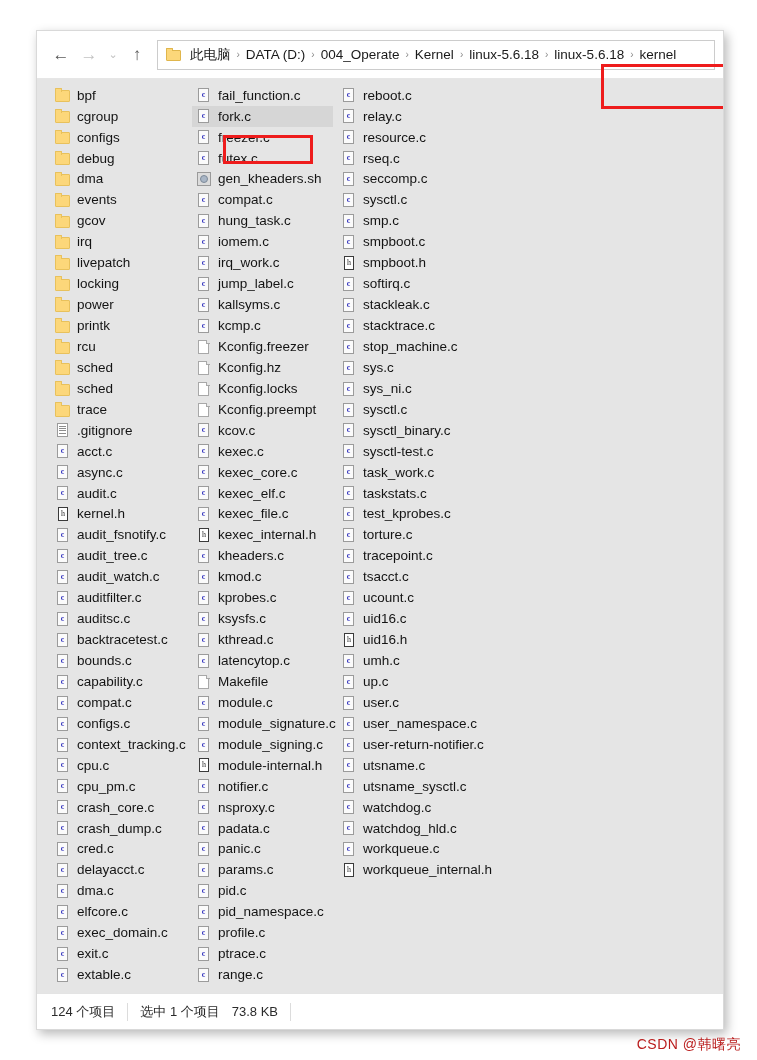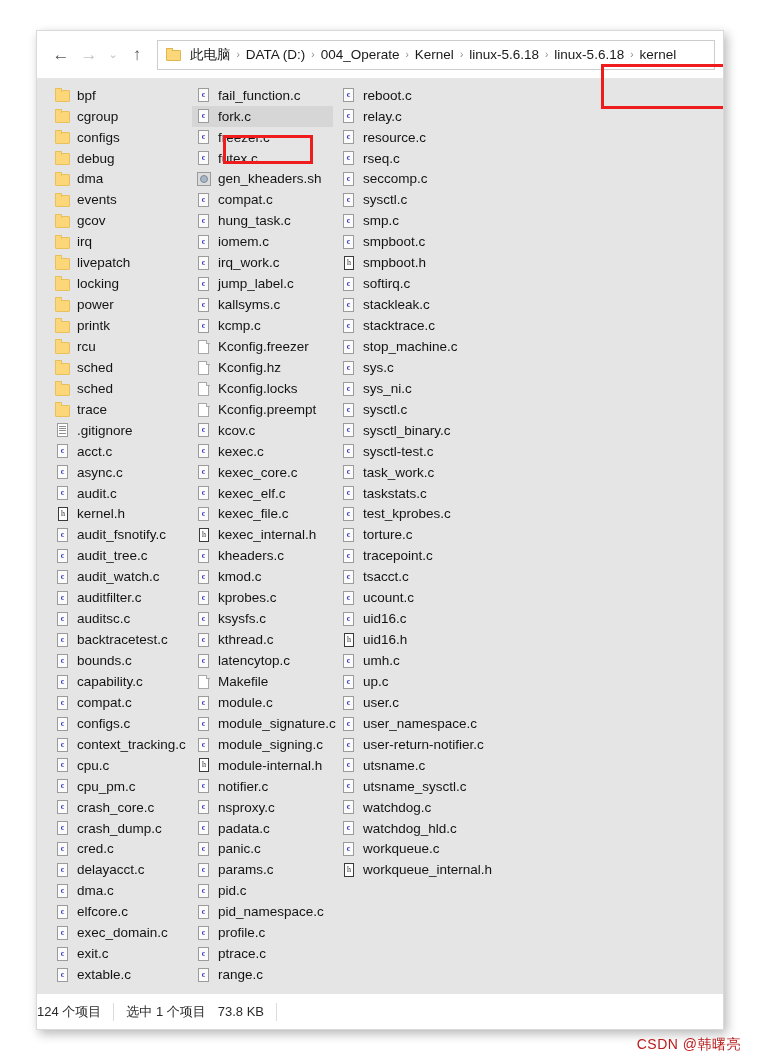--- a/index.html
+++ b/index.html
@@ -318,6 +318,7 @@
     display: flex;
     align-items: center;
     box-sizing: border-box;
+    padding-left: 14px;
   }
   .status-seg {
     font-size: 13px;

